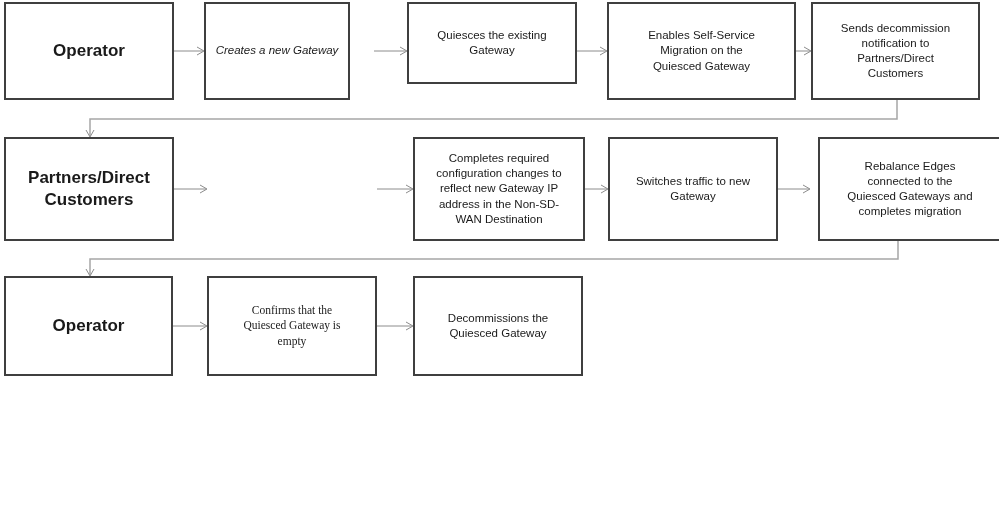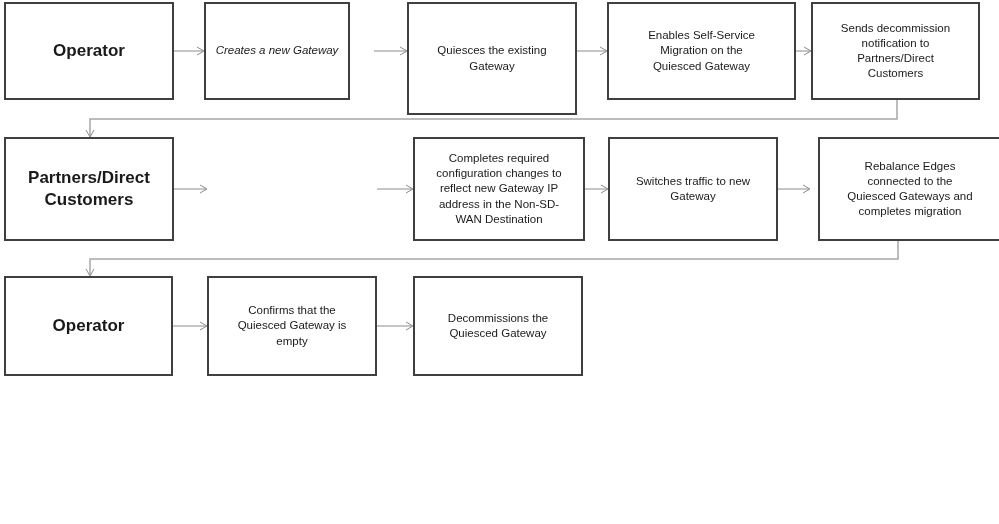--- a/index.html
+++ b/index.html
@@ -98,7 +98,7 @@
     </svg>
 <div class="flow-box bold" style="left: 4px; top: 2px; width: 170px; height: 98px;">Operator</div>
     <div class="flow-box" style="left: 204px; top: 2px; width: 146px; height: 98px; font-style: italic;">Creates a new Gateway</div>
-    <div class="flow-box" style="left: 407px; top: 2px; width: 170px; height: 113px;">Quiesces the existing
+    <div class="flow-box" style="left: 407px; top: 2px; width: 170px; height: 82px;">Quiesces the existing
 Gateway</div>
     <div class="flow-box" style="left: 607px; top: 2px; width: 189px; height: 98px;">Enables Self-Service
 Migration on the

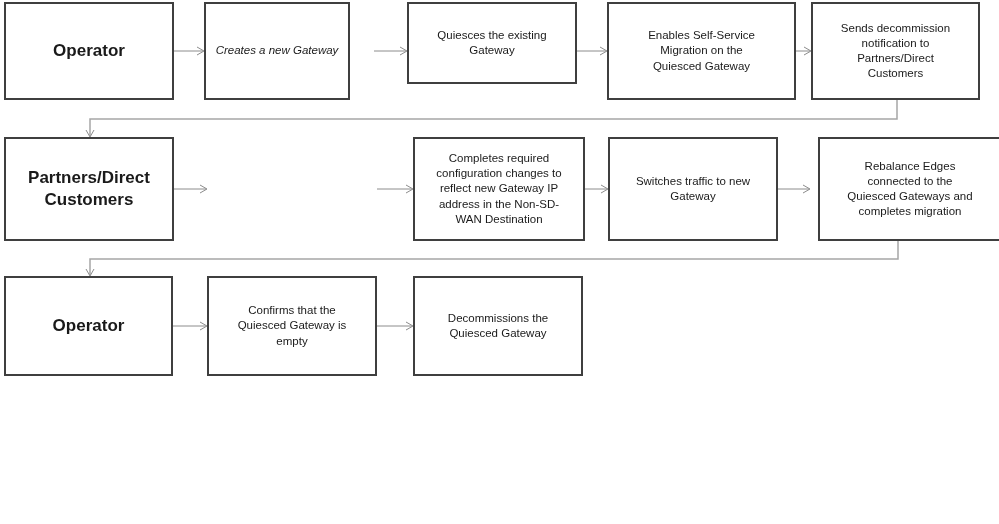--- a/index.html
+++ b/index.html
@@ -121,7 +121,7 @@
 Quiesced Gateways and
 completes migration</div>
     <div class="flow-box bold" style="left: 4px; top: 276px; width: 169px; height: 100px;">Operator</div>
-    <div class="flow-box" style="left: 207px; top: 276px; width: 170px; height: 100px;">Confirms that the
+    <div class="flow-box" style="left: 207px; top: 276px; width: 170px; height: 100px; font-family: Liberation Serif, serif;">Confirms that the
 Quiesced Gateway is
 empty</div>
     <div class="flow-box" style="left: 413px; top: 276px; width: 170px; height: 100px;">Decommissions the

